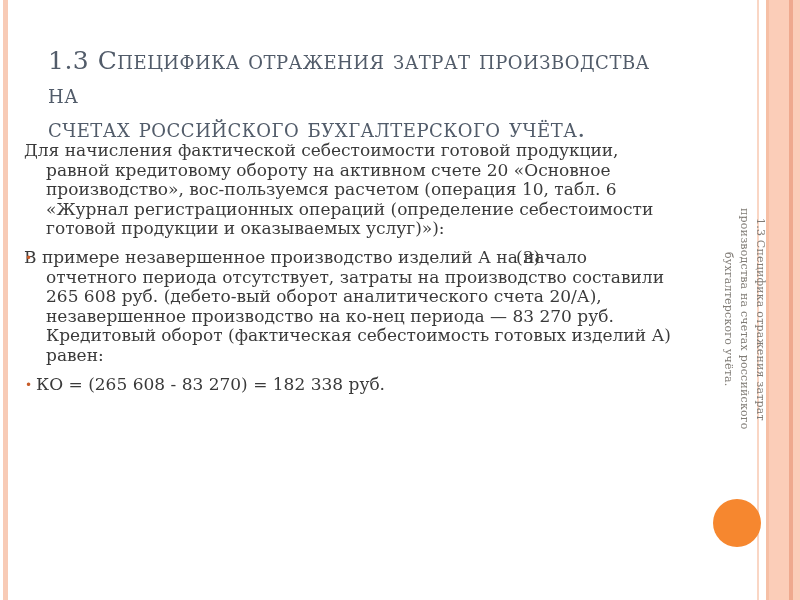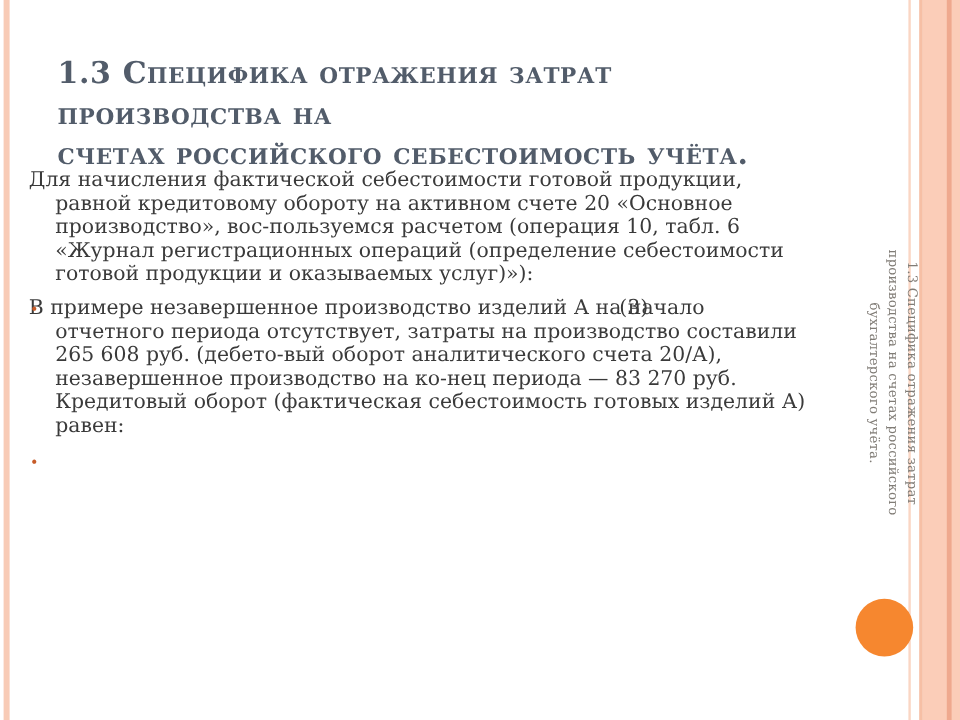--- a/index.html
+++ b/index.html
@@ -78,7 +78,7 @@
     left: 48px; top: 44px;
     width: 640px;
     margin: 0;
-    font-weight: bold;
+    font-weight: normal;
     font-variant: small-caps;
     font-size: 25px;
     line-height: 34px;

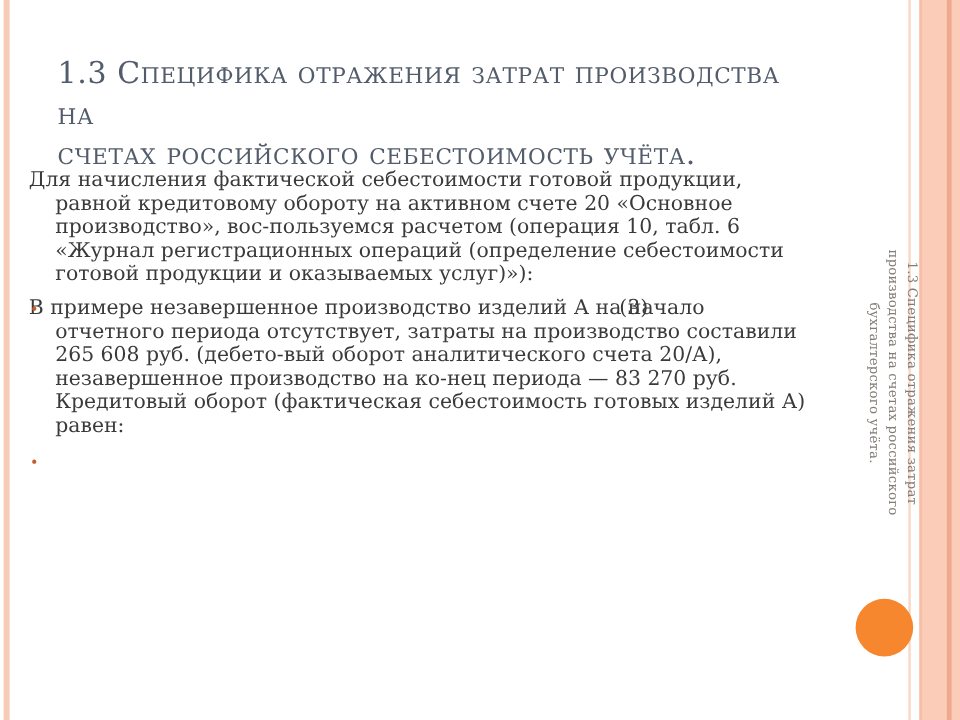--- a/index.html
+++ b/index.html
@@ -141,7 +141,7 @@
 
   <h1 class="title">
     <span class="tline">1.3 Специфика отражения затрат производства на</span>
-    <span class="tline">счетах российского себестоимость учёта.</span>
+    <span class="tline">счетах российского бухгалтерского учёта.</span>
   </h1>
 
   <div class="body-text">

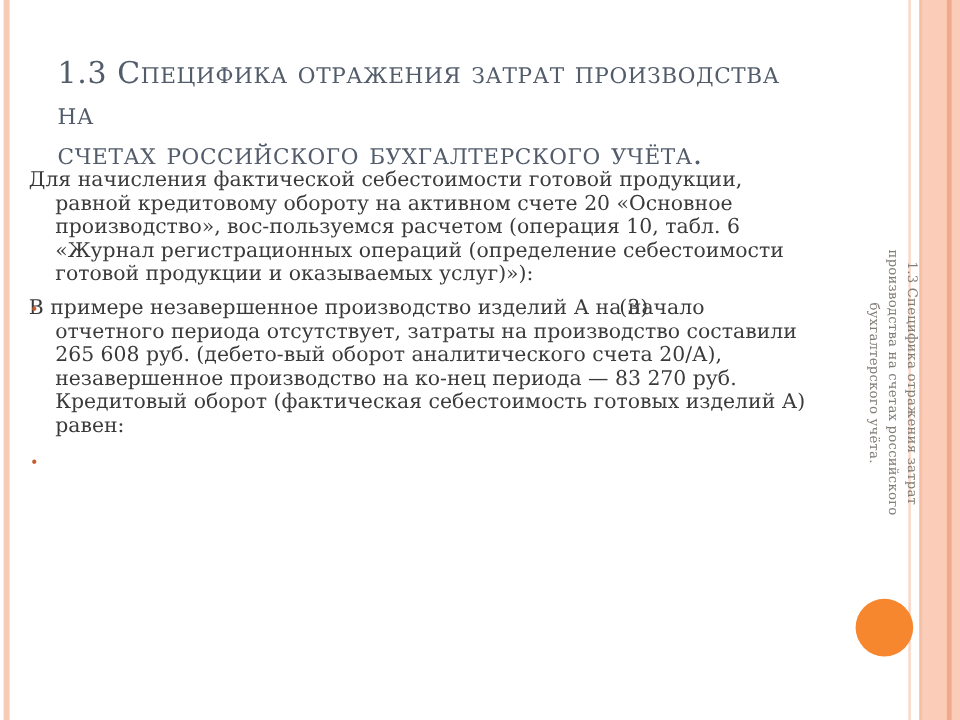--- a/index.html
+++ b/index.html
@@ -157,6 +157,7 @@
 
     <div class="formula">
       <span class="bullet">•</span>
+      <span>КО = (265 608 - 83 270) = 182 338 руб.</span>
     </div>
 
 

